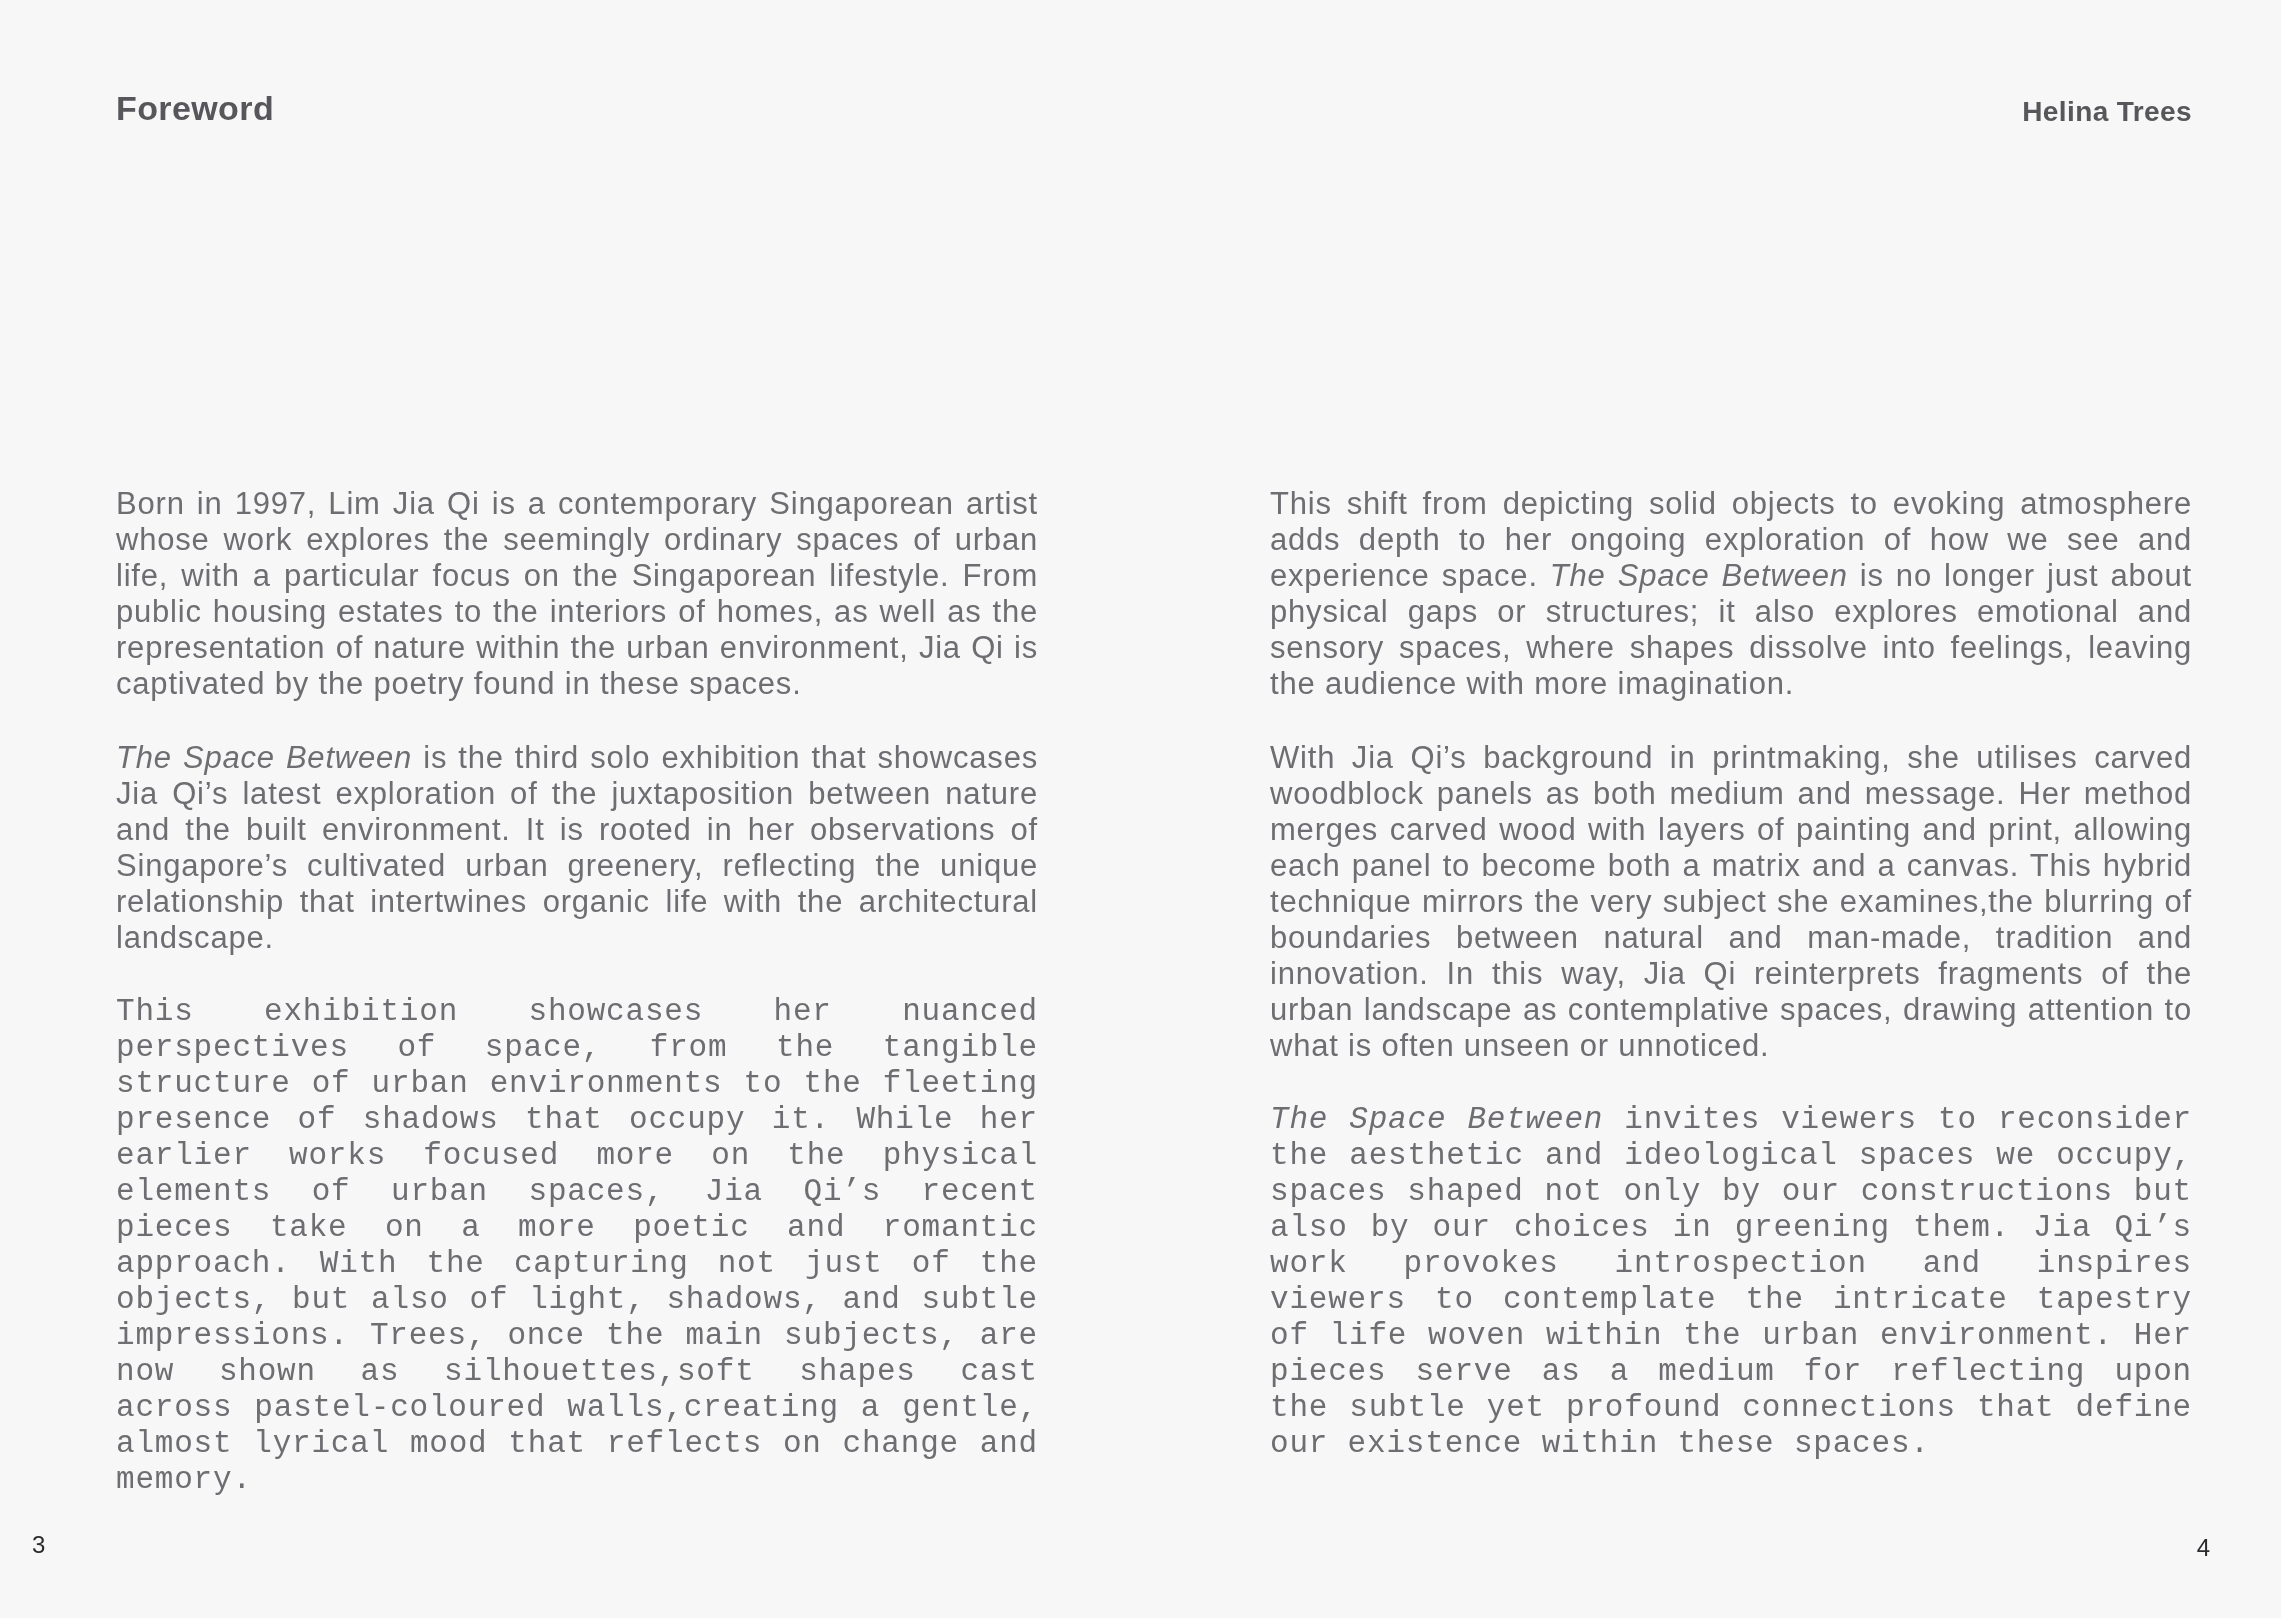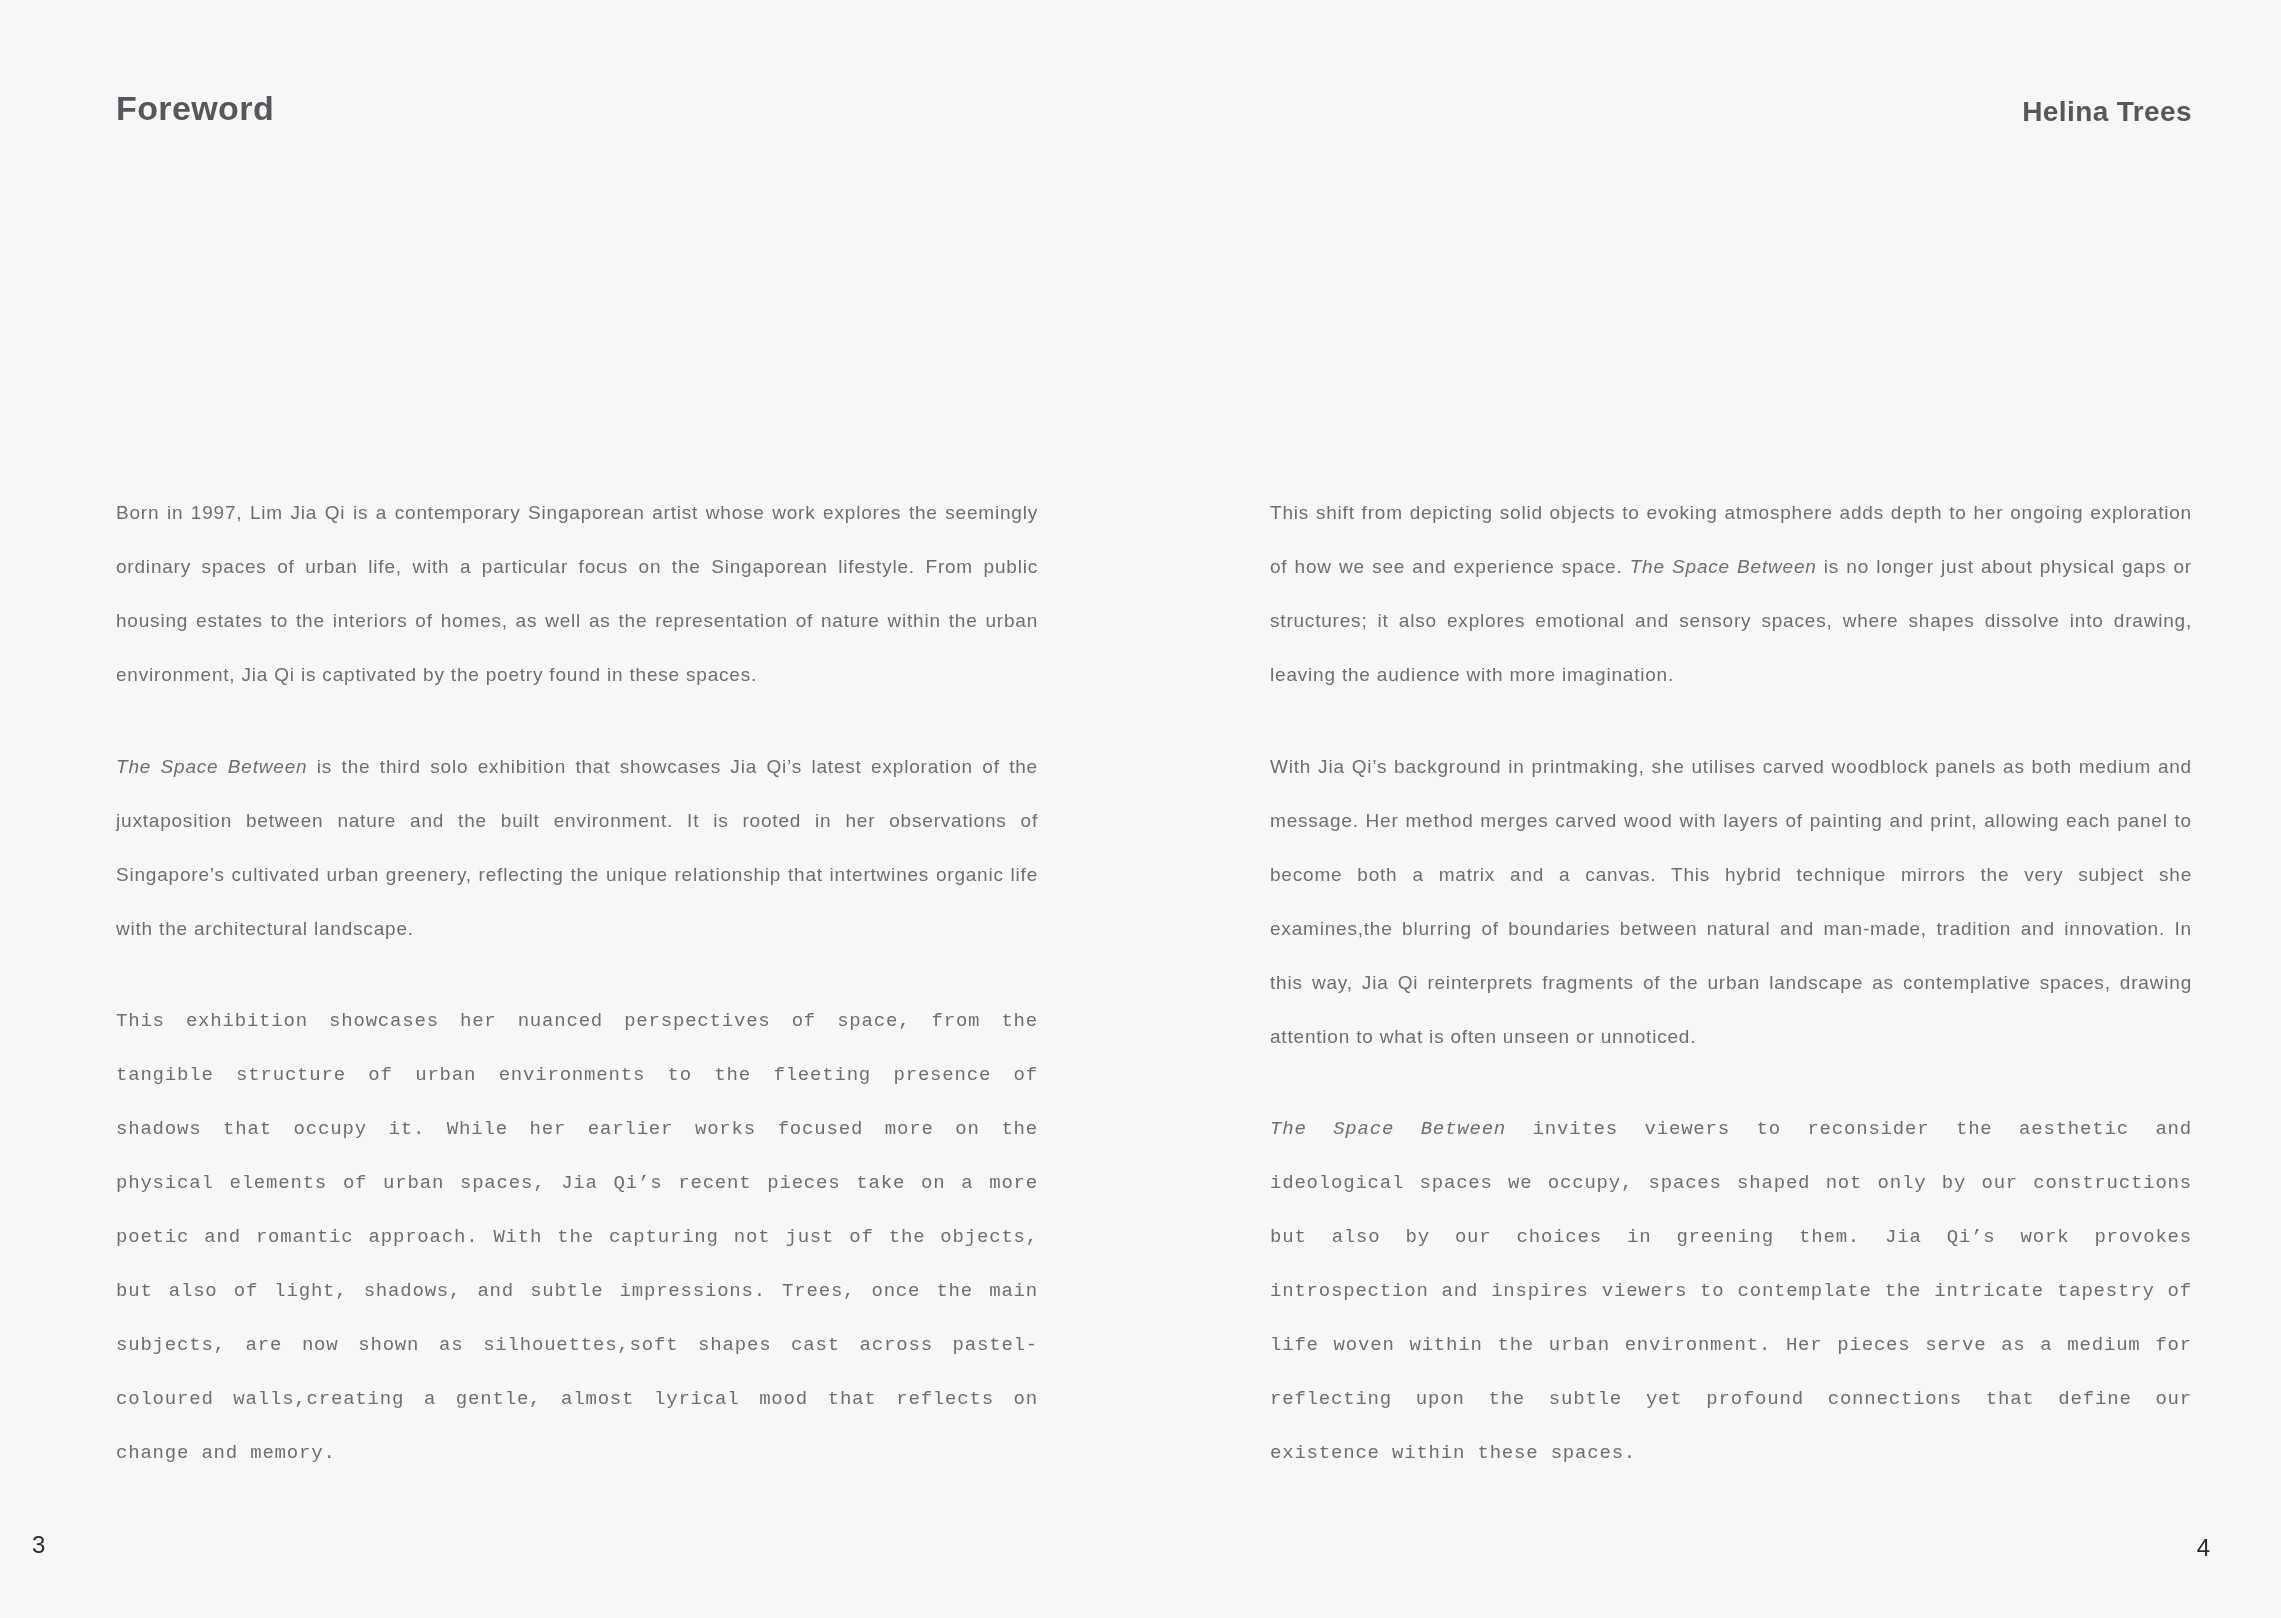--- a/index.html
+++ b/index.html
@@ -50,8 +50,8 @@
   .col{
     width:922px;
     color:var(--body-text);
-    font-size:19px;
-    line-height:54px;
+    font-size:31px;
+    line-height:36px;
     letter-spacing:0.8px;
     text-align:justify;
   }

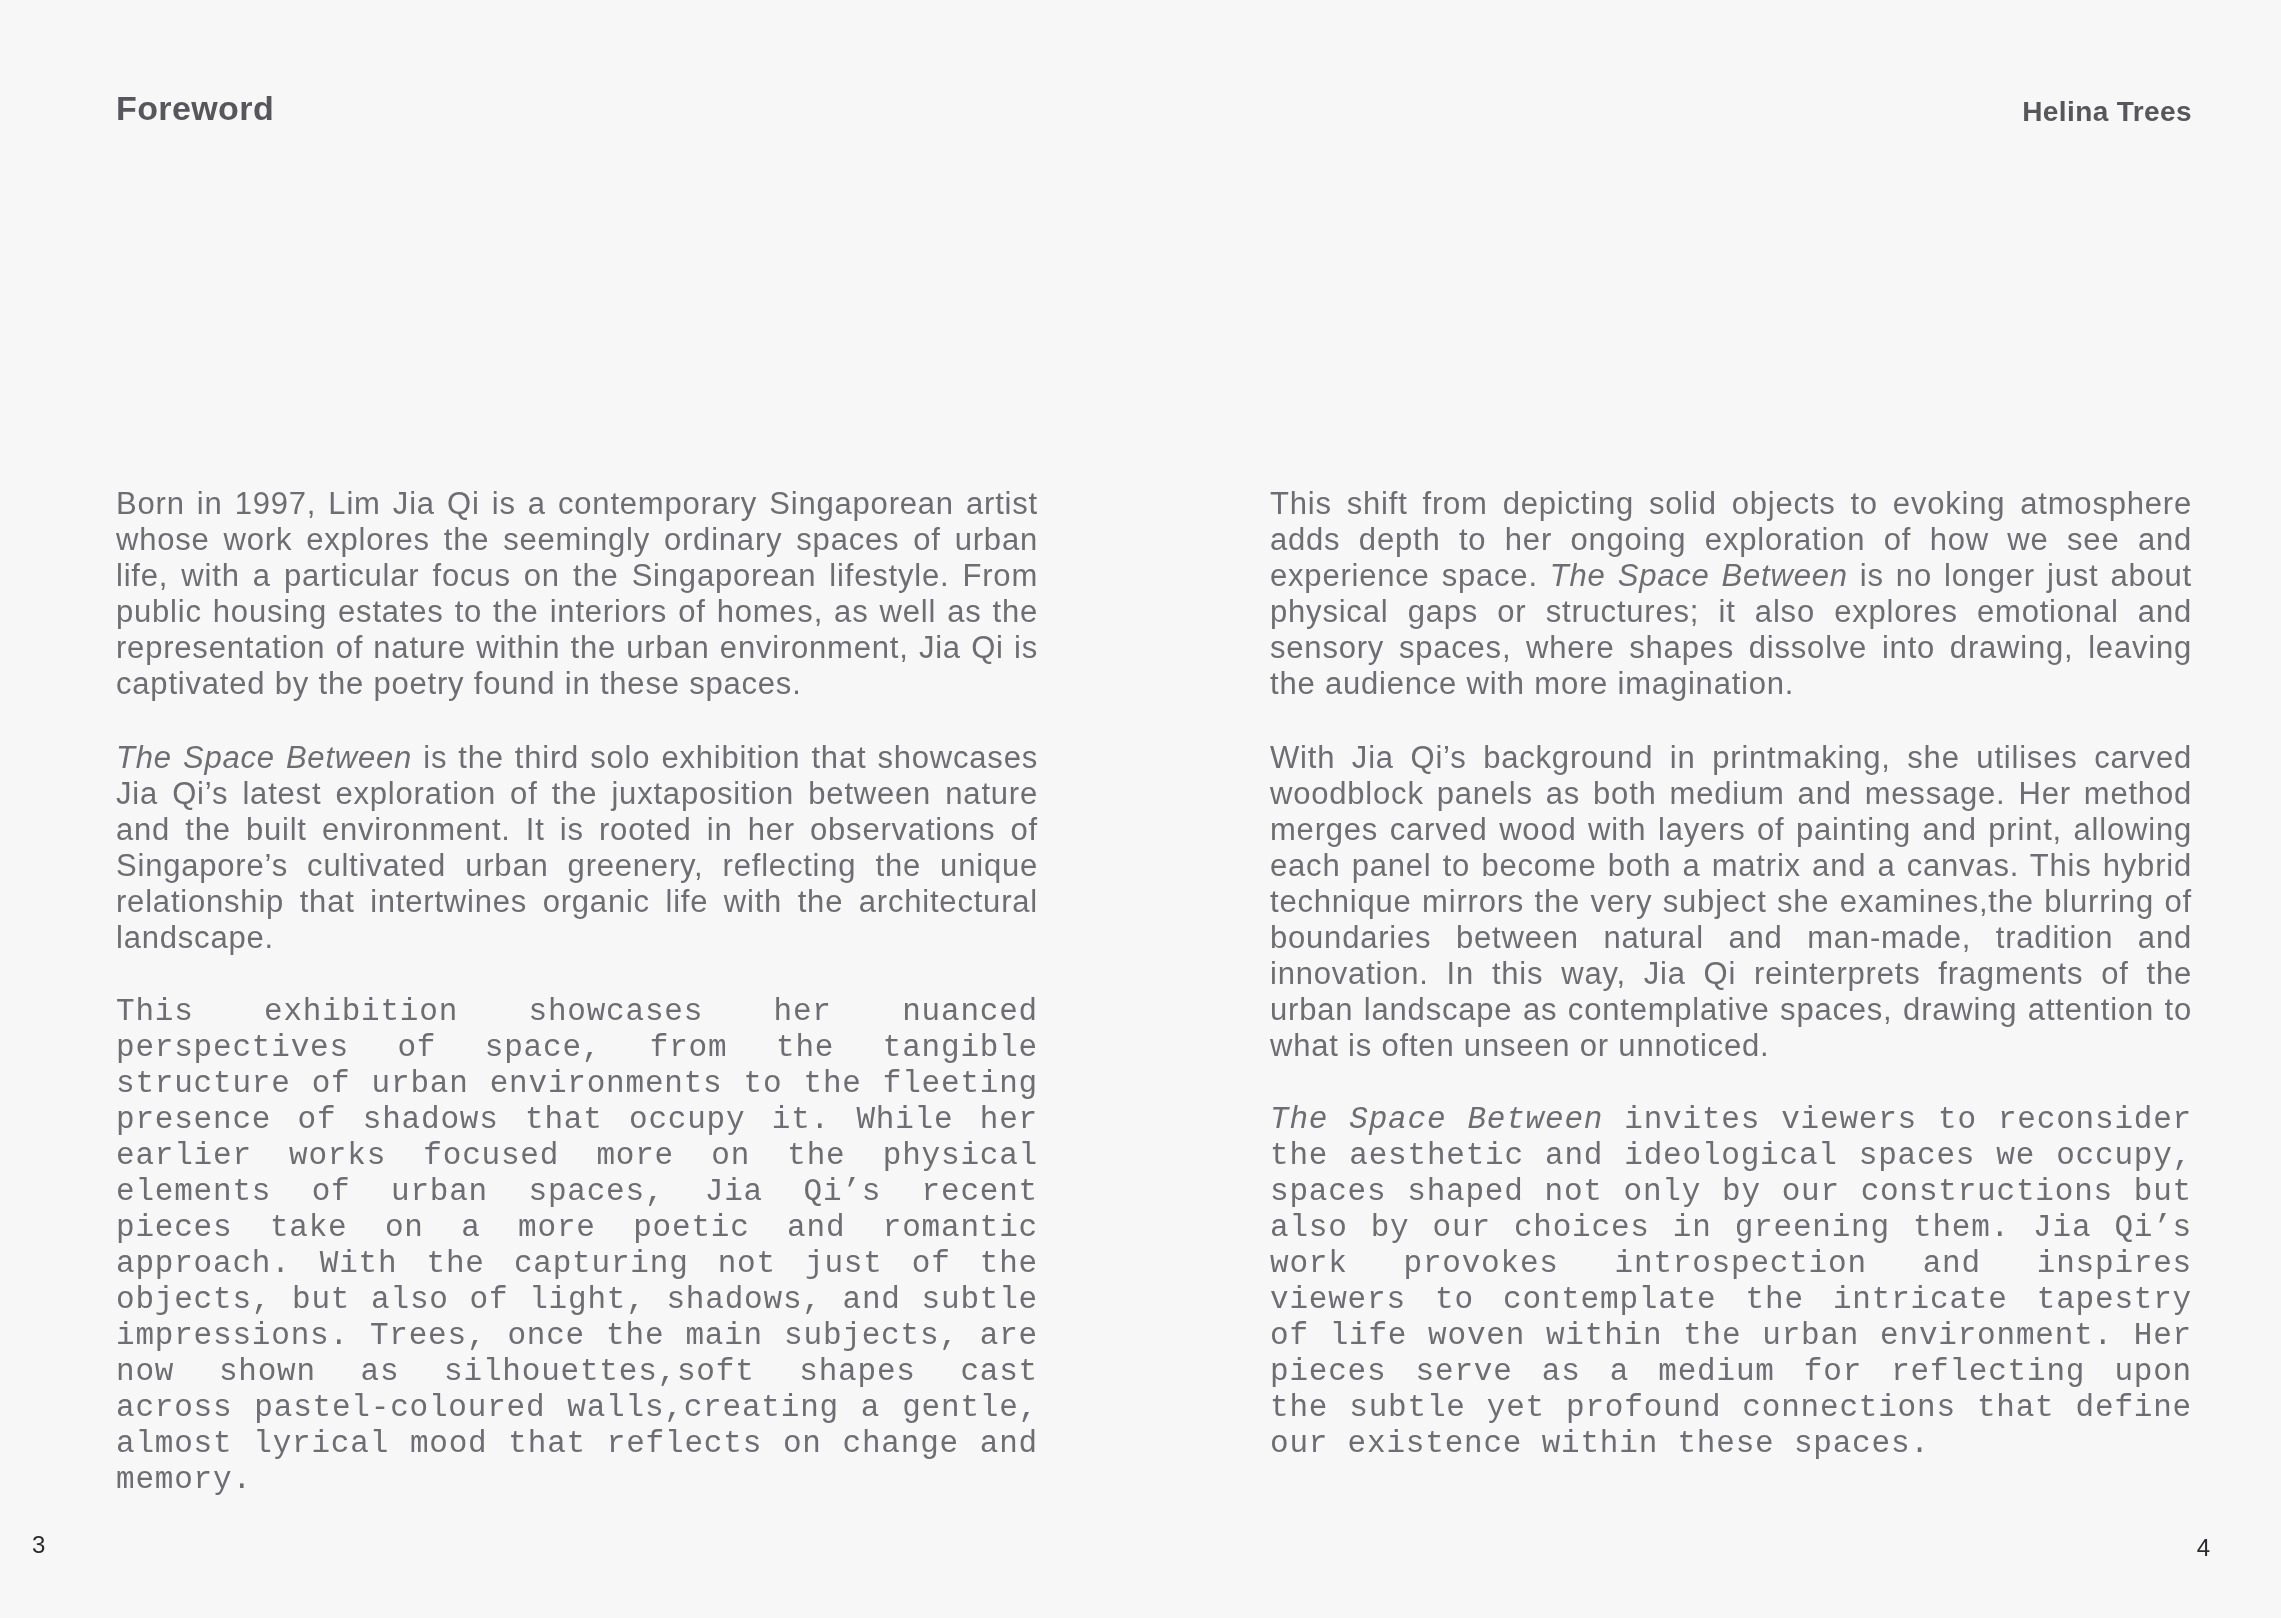--- a/index.html
+++ b/index.html
@@ -86,7 +86,7 @@
         <p><span>This exhibition showcases her nuanced perspectives of space, from the tangible structure of urban environments to the fleeting presence of shadows that occupy it. While her earlier works focused more on the physical elements of urban spaces, Jia Qi’s recent pieces take on a more poetic and romantic approach. With the capturing not just of the objects, but also of light, shadows, and subtle impressions. Trees, once the main subjects, are now shown as silhouettes,soft shapes cast across pastel-coloured walls,creating a gentle, almost lyrical mood that reflects on change and memory.</span></p>
       </section>
     <section class="col">
-        <p><span>This shift from depicting solid objects to evoking atmosphere adds depth to her ongoing exploration of how we see and experience space. </span><em>The Space Between</em><span> is no longer just about physical gaps or structures; it also explores emotional and sensory spaces, where shapes dissolve into drawing, leaving the audience with more imagination.</span></p>
+        <p><span>This shift from depicting solid objects to evoking atmosphere adds depth to her ongoing exploration of how we see and experience space. </span><em>The Space Between</em><span> is no longer just about physical gaps or structures; it also explores emotional and sensory spaces, where shapes dissolve into feelings, leaving the audience with more imagination.</span></p>
         <p><span>With Jia Qi’s background in printmaking, she utilises carved woodblock panels as both medium and message. Her method merges carved wood with layers of painting and print, allowing each panel to become both a matrix and a canvas. This hybrid technique mirrors the very subject she examines,the blurring of boundaries between natural and man-made, tradition and innovation. In this way, Jia Qi  reinterprets fragments of the urban landscape as contemplative spaces, drawing attention to what is often unseen or unnoticed.</span></p>
         <p><em>The Space Between</em><span> invites viewers to reconsider the aesthetic and ideological spaces we occupy, spaces shaped not only by our constructions but also by our choices in greening them. Jia Qi’s work provokes introspection and inspires viewers to contemplate the intricate tapestry of life woven within the urban environment. Her pieces serve as a medium for reflecting upon the subtle yet profound connections that define our existence within these spaces.</span></p>
       </section>

